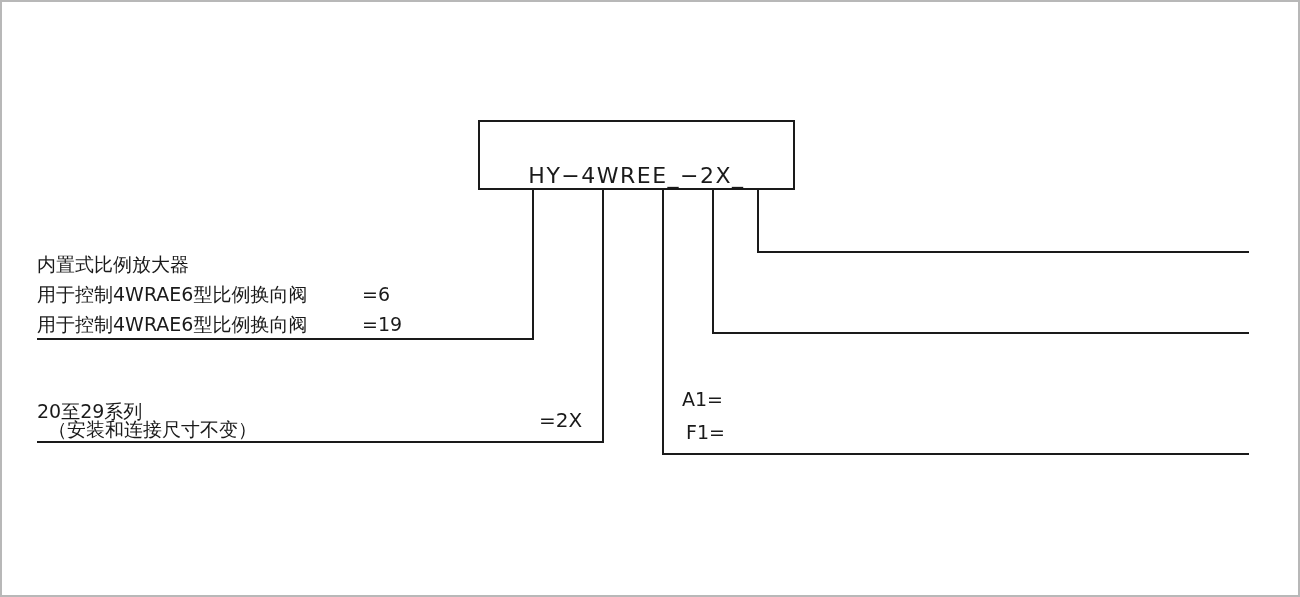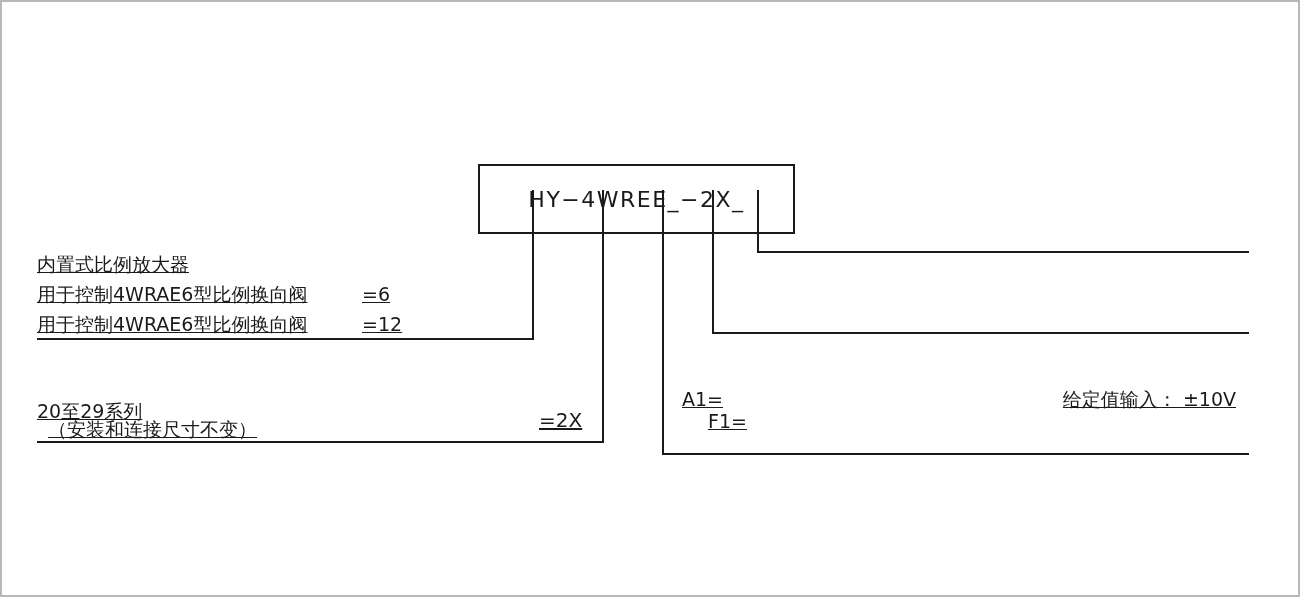--- a/index.html
+++ b/index.html
@@ -29,9 +29,8 @@
     border: 2px solid #1a1a1a;
     background: #ffffff;
     display: flex;
-    align-items: center;
+    align-items: flex-end;
     justify-content: center;
-    margin-top: 44px;
   }
   .code-text {
     font-size: 22px;

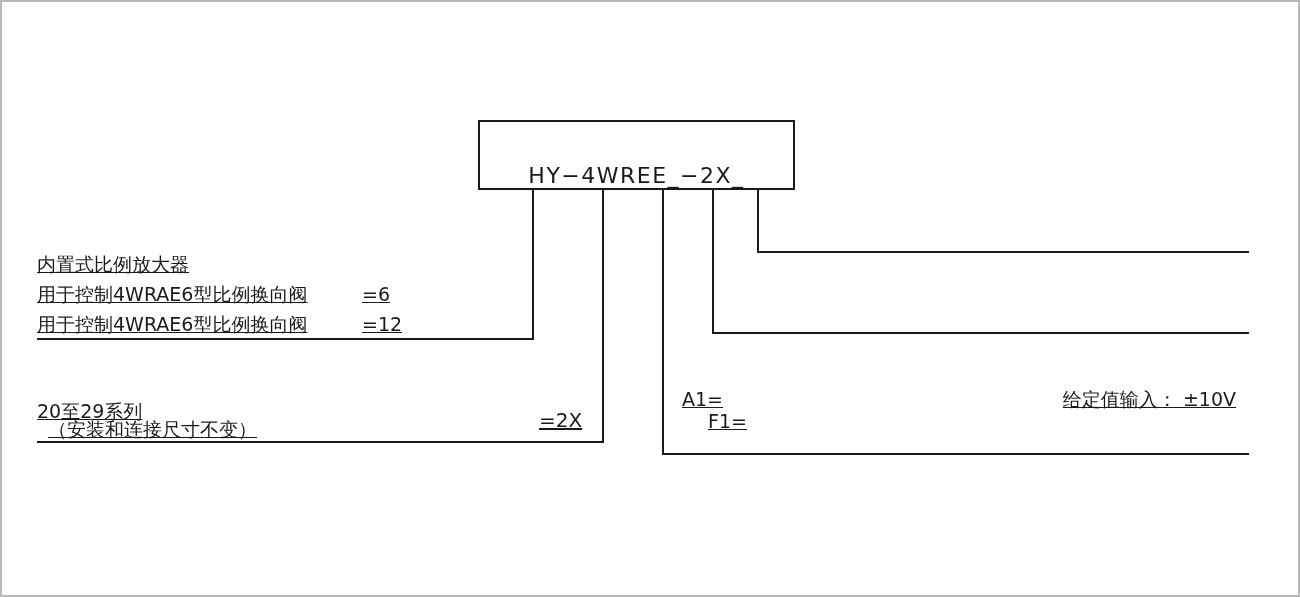--- a/index.html
+++ b/index.html
@@ -43,7 +43,6 @@
     font-size: 19px;
     line-height: 30px;
     white-space: nowrap;
-    text-decoration: underline;
   }
   .val { font-size: 19px; }
   .series-val { font-size: 20px; }

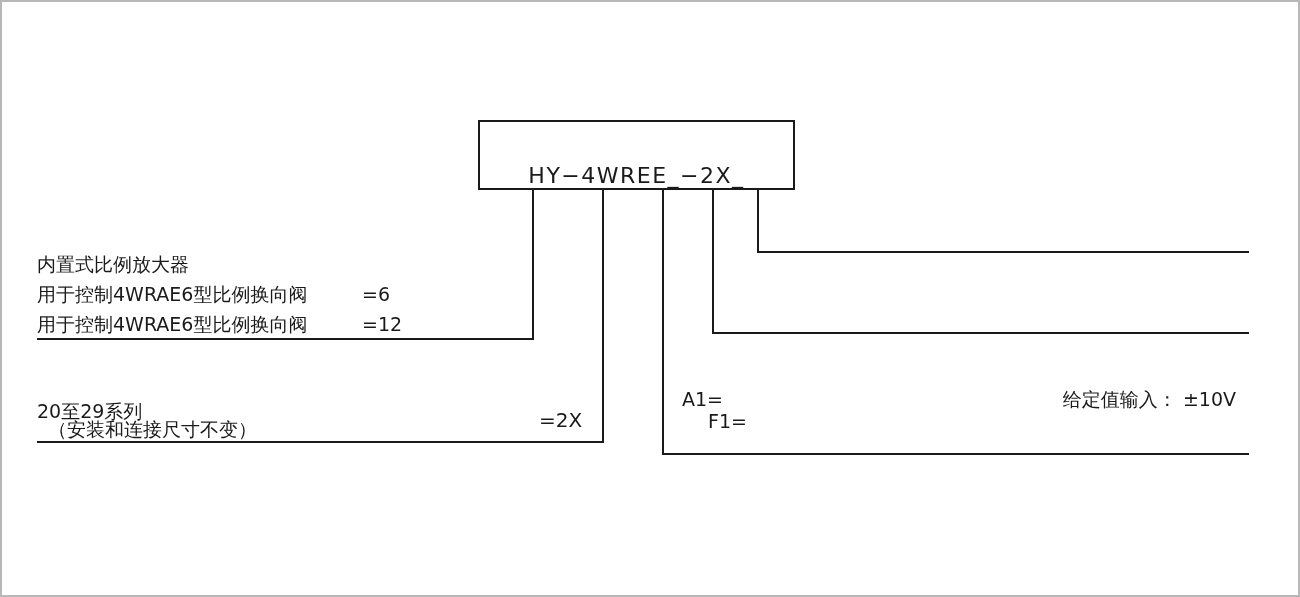--- a/index.html
+++ b/index.html
@@ -89,7 +89,7 @@
   <div class="txt val" style="left:360px; top:277px;">=6</div>
 
   <div class="txt" style="left:35px; top:307px;">用于控制4WRAE6型比例换向阀</div>
-  <div class="txt val" style="left:360px; top:307px;">=12</div>
+  <div class="txt val" style="left:360px; top:307px;">=19</div>
 
   <div class="txt" style="left:35px; top:382px;margin-top:12px;">20至29系列</div>
   <div class="txt" style="left:46px; top:412px;">（安装和连接尺寸不变）</div>

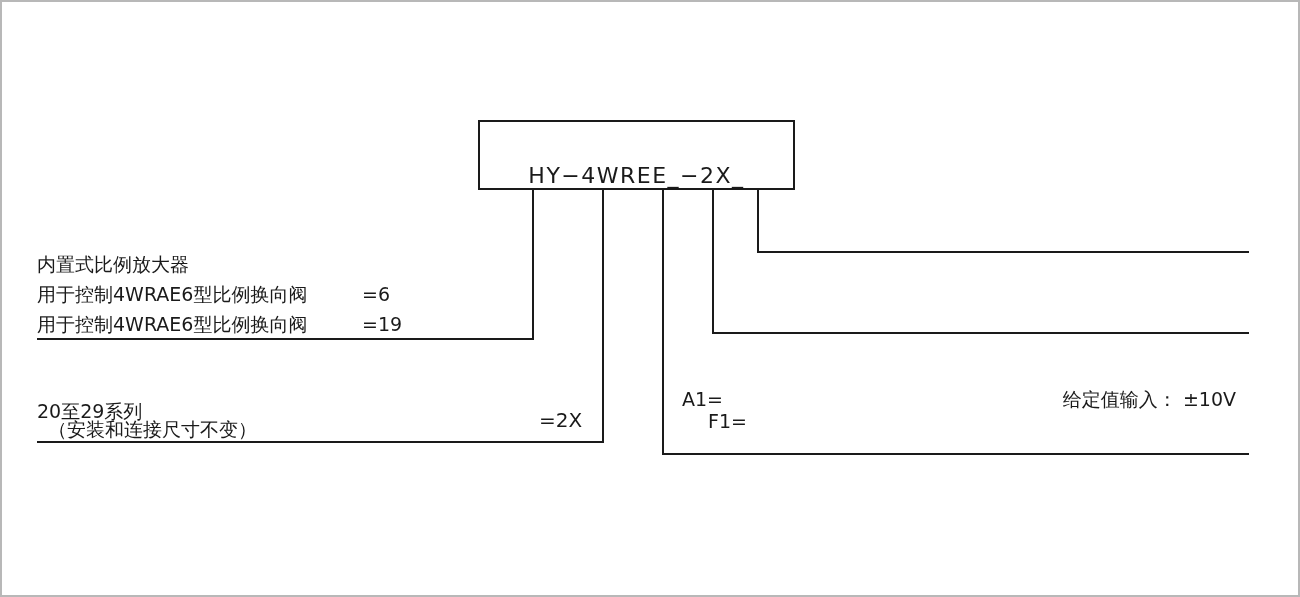--- a/index.html
+++ b/index.html
@@ -98,7 +98,6 @@
   <div class="txt" style="left:680px; top:382px;">A1=</div>
   <div class="txt" style="left:684px; top:404px;margin-left:22px;">F1=</div>
 
-  <div class="txt right-align" style="right:62px; top:382px;">给定值输入： ±10V</div>
 
 </div>
 

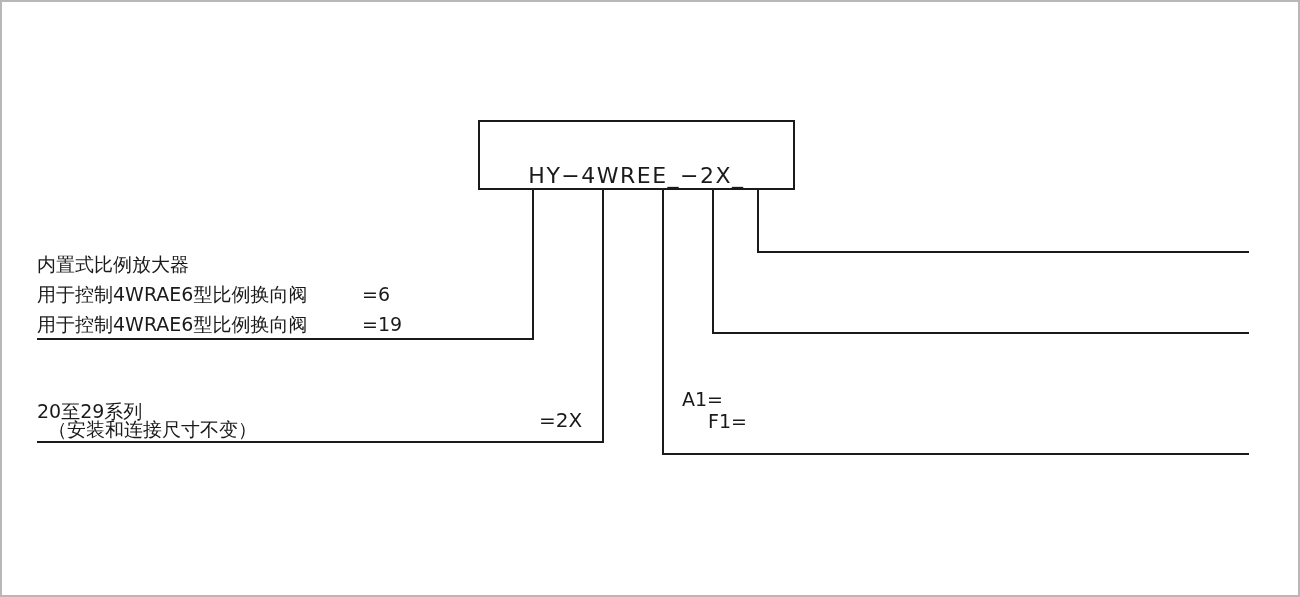--- a/index.html
+++ b/index.html
@@ -96,7 +96,7 @@
   <div class="txt series-val" style="left:537px; top:403px;text-align:right;">=2X</div>
 
   <div class="txt" style="left:680px; top:382px;">A1=</div>
-  <div class="txt" style="left:684px; top:404px;margin-left:22px;">F1=</div>
+  <div class="txt" style="left:684px; top:415px;">F1=</div>
 
 
 </div>

